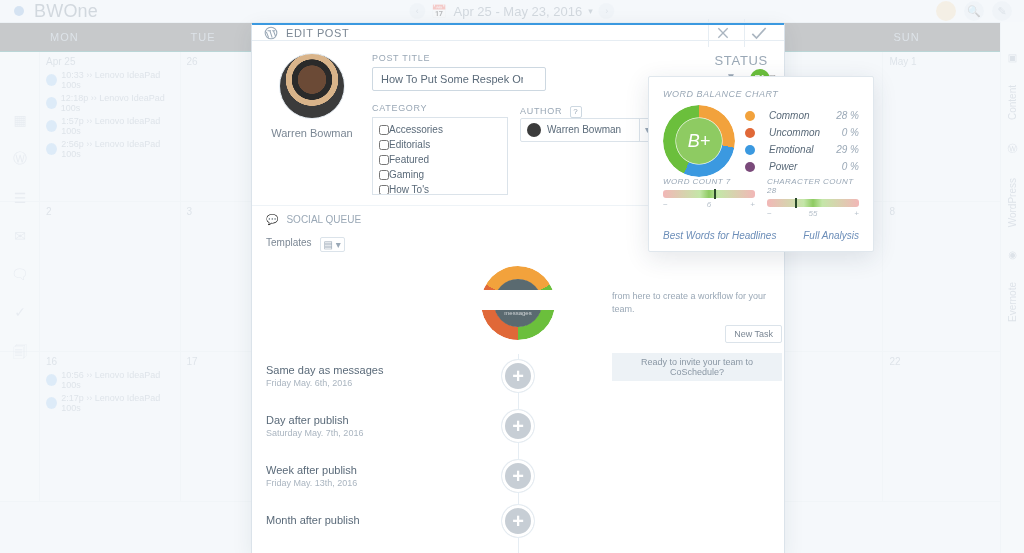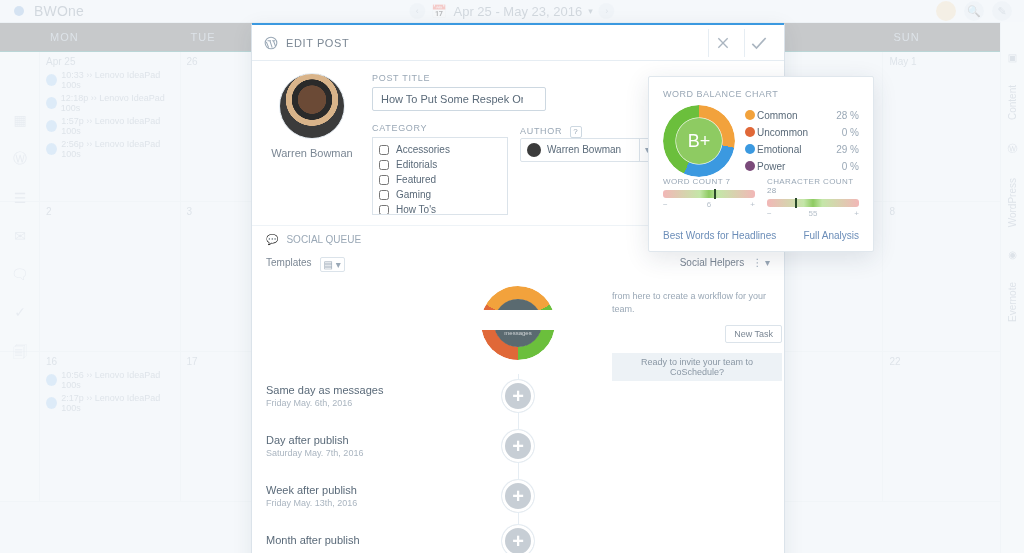--- a/index.html
+++ b/index.html
@@ -8,7 +8,7 @@
 
 .backdrop { position: absolute; inset: 0; filter: blur(0); opacity: 0.25; pointer-events: none; }
 .bd-top { height: 22px; display: flex; align-items: center; gap: 10px; padding: 0 14px; color: #6b7a8a; font-size: 13px; }
-.bd-top .brand { color: #6b7a8a; font-size: 14px; letter-spacing: .2px; }
+.bd-top .brand { color: #6b7a8a; font-size: 18px; letter-spacing: .2px; }
 .bd-top .center { position: absolute; left: 50%; transform: translateX(-50%); display: flex; align-items: center; gap: 6px; color: #6b7a8a; }
 .bd-top .center .pill { display: inline-flex; align-items: center; gap: 6px; }
 .bd-top .arrow { width: 16px; height: 16px; border-radius: 50%; background: #e3ebf2; display: inline-flex; align-items: center; justify-content: center; color: #9aa8b6; font-size: 9px; }

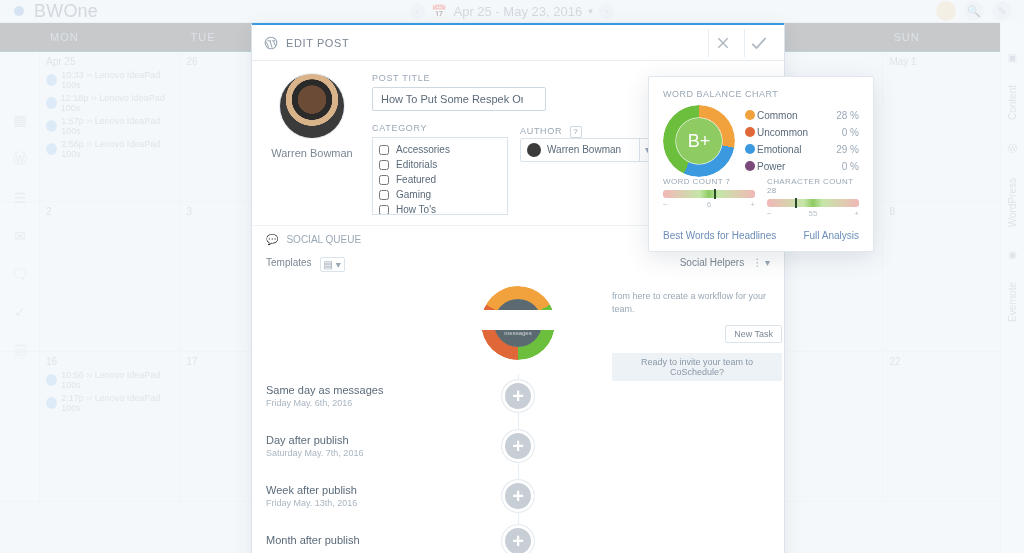--- a/index.html
+++ b/index.html
@@ -29,7 +29,7 @@
 
 .modal { position: absolute; left: 251px; top: 24px; width: 534px; background: #fff; border: 1px solid #dbe3ea; box-shadow: 0 4px 20px rgba(30,50,70,.08); font-size: 12px; color: #5a6a79; }
 .modal::before { content:""; position:absolute; top:-2px; left:0; right:0; height:2px; background:#3b99e0; }
-.m-head { height: 36px; border-bottom: 1px solid #e6edf3; display:flex; align-items:center; padding: 0 12px; gap:8px; }
+.m-head { height: 16px; border-bottom: 1px solid #e6edf3; display:flex; align-items:center; padding: 0 12px; gap:8px; }
 .m-head .wp { color:#7b8794; }
 .m-head .ttl { font-size: 11px; letter-spacing: .6px; color:#7b8794; }
 .m-head .sp { flex:1; }

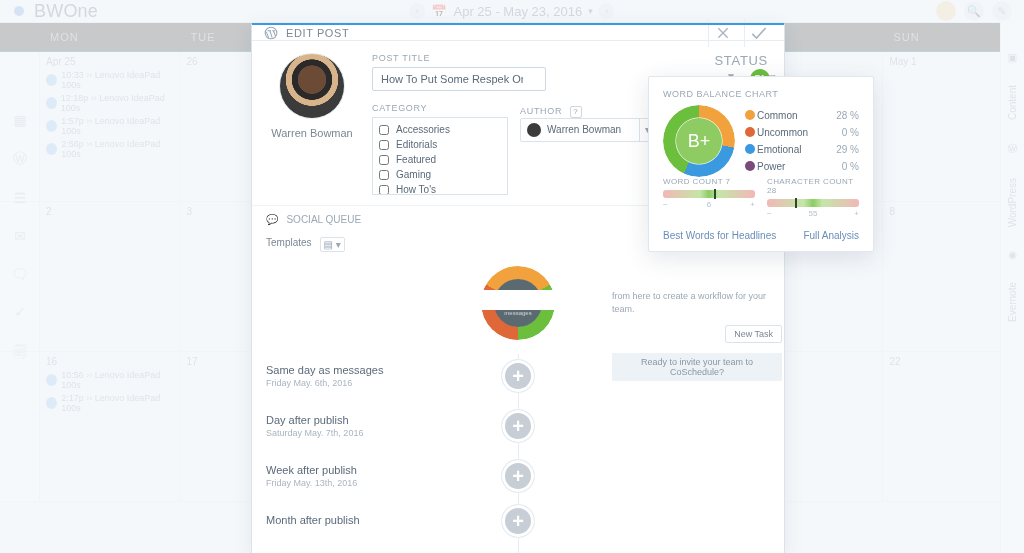--- a/index.html
+++ b/index.html
@@ -80,7 +80,7 @@
 .t-row .meta .d { font-size:9px; color:#aab5c0; margin-top:2px;}
 .t-row .add { position:absolute; left:calc(50% - 16px); width:32px; height:32px; border-radius:50%; background:#c7ced5; color:#fff; display:flex; align-items:center; justify-content:center; font-size:20px; font-weight:bold; box-shadow: inset 0 0 0 3px #fff, 0 0 0 1px #e6edf3;}
 
-.pop { position:absolute; left:648px; top:76px; width:226px; background:#fff; border:1px solid #e0e7ed; border-radius:2px; box-shadow: 0 6px 24px rgba(30,50,70,.12); padding: 12px 14px 10px; font-size:10px; color:#5a6a79; }
+.pop { position:absolute; left:648px; top:76px; width:226px; background:#fff; border:1px solid #e0e7ed; border-radius:2px; box-shadow: 0 6px 24px rgba(30,50,70,.12); padding: 12px 14px 10px; font-size:10px; color:#5a6a79;font-style:italic; }
 .pop .plab { font-size:9px; letter-spacing:.5px; color:#9aa8b6; margin-bottom:6px;}
 .pop .donut-row { display:flex; align-items:center; gap:10px; }
 .donut { position:relative; width:72px; height:72px; }

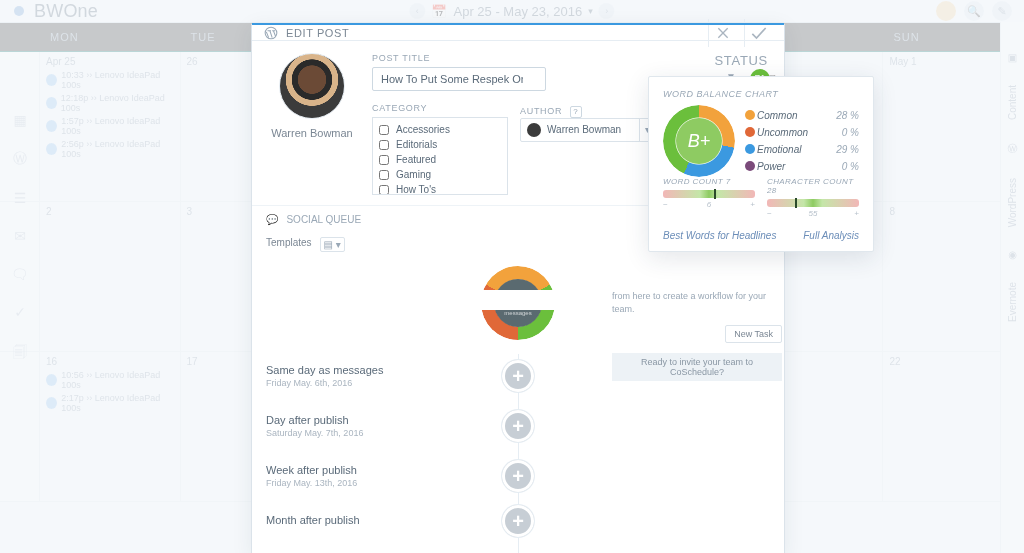--- a/index.html
+++ b/index.html
@@ -87,7 +87,7 @@
 .donut .d-ring { width:72px; height:72px; border-radius:50%; background: conic-gradient(#f2a23c 0 100.8deg, #3b99e0 100.8deg 205.2deg, #6bbf3c 205.2deg 360deg); -webkit-mask: radial-gradient(circle 24px at 50% 50%, transparent 23px, #000 24px); mask: radial-gradient(circle 24px at 50% 50%, transparent 23px, #000 24px);}
 .donut .d-in { position:absolute; inset:13px; border-radius:50%; background:#8ecb62; color:#fff; display:flex; align-items:center; justify-content:center; font-size:18px; font-weight:400;}
 .leg { flex:1; display:flex; flex-direction:column; gap:6px; }
-.leg .lr { display:flex; gap:2px; }
+.leg .lr { display:flex; align-items:center; gap:14px; }
 .leg .sw { width:10px; height:10px; border-radius:50%; }
 .leg .nm { flex:1; font-size:10px; color:#5a6a79;}
 .leg .pc { font-size:10px; color:#9aa8b6;}

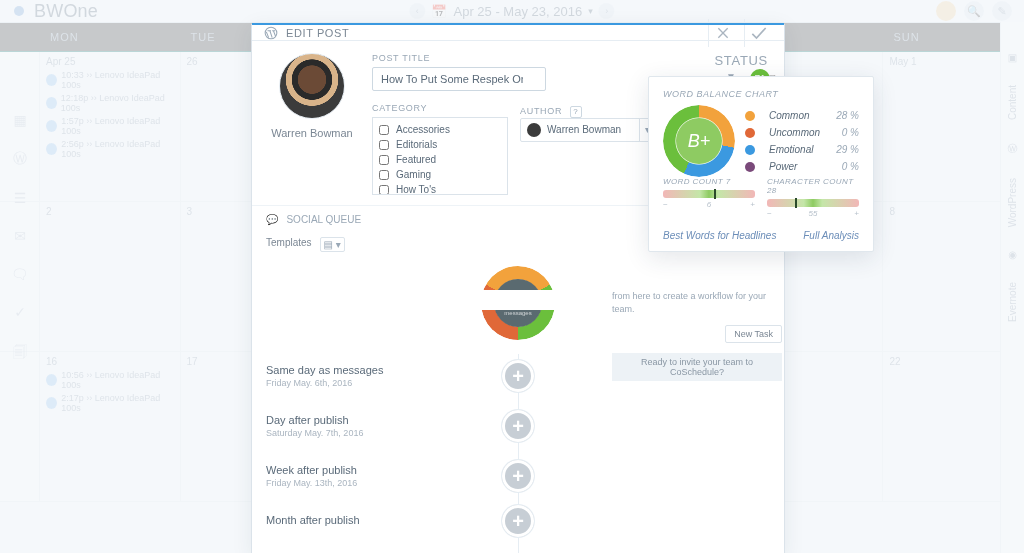--- a/index.html
+++ b/index.html
@@ -49,7 +49,7 @@
 .sub-row { display:flex; gap:12px; margin-top:12px; }
 .cat-box { width: 136px; }
 .cat-list { height: 78px; border:1px solid #dbe3ea; overflow-y:scroll; padding:4px 6px; font-size:10px; color:#5a6a79; }
-.cat-list label { display:flex; align-items:center; gap:7px; padding:2px 0;}
+.cat-list label { display:flex; align-items:center; gap:0; padding:2px 0;}
 .cat-list input { width:10px; height:10px; }
 .scrollbar::-webkit-scrollbar { width:10px; }
 .auth-box { width: 136px; }

